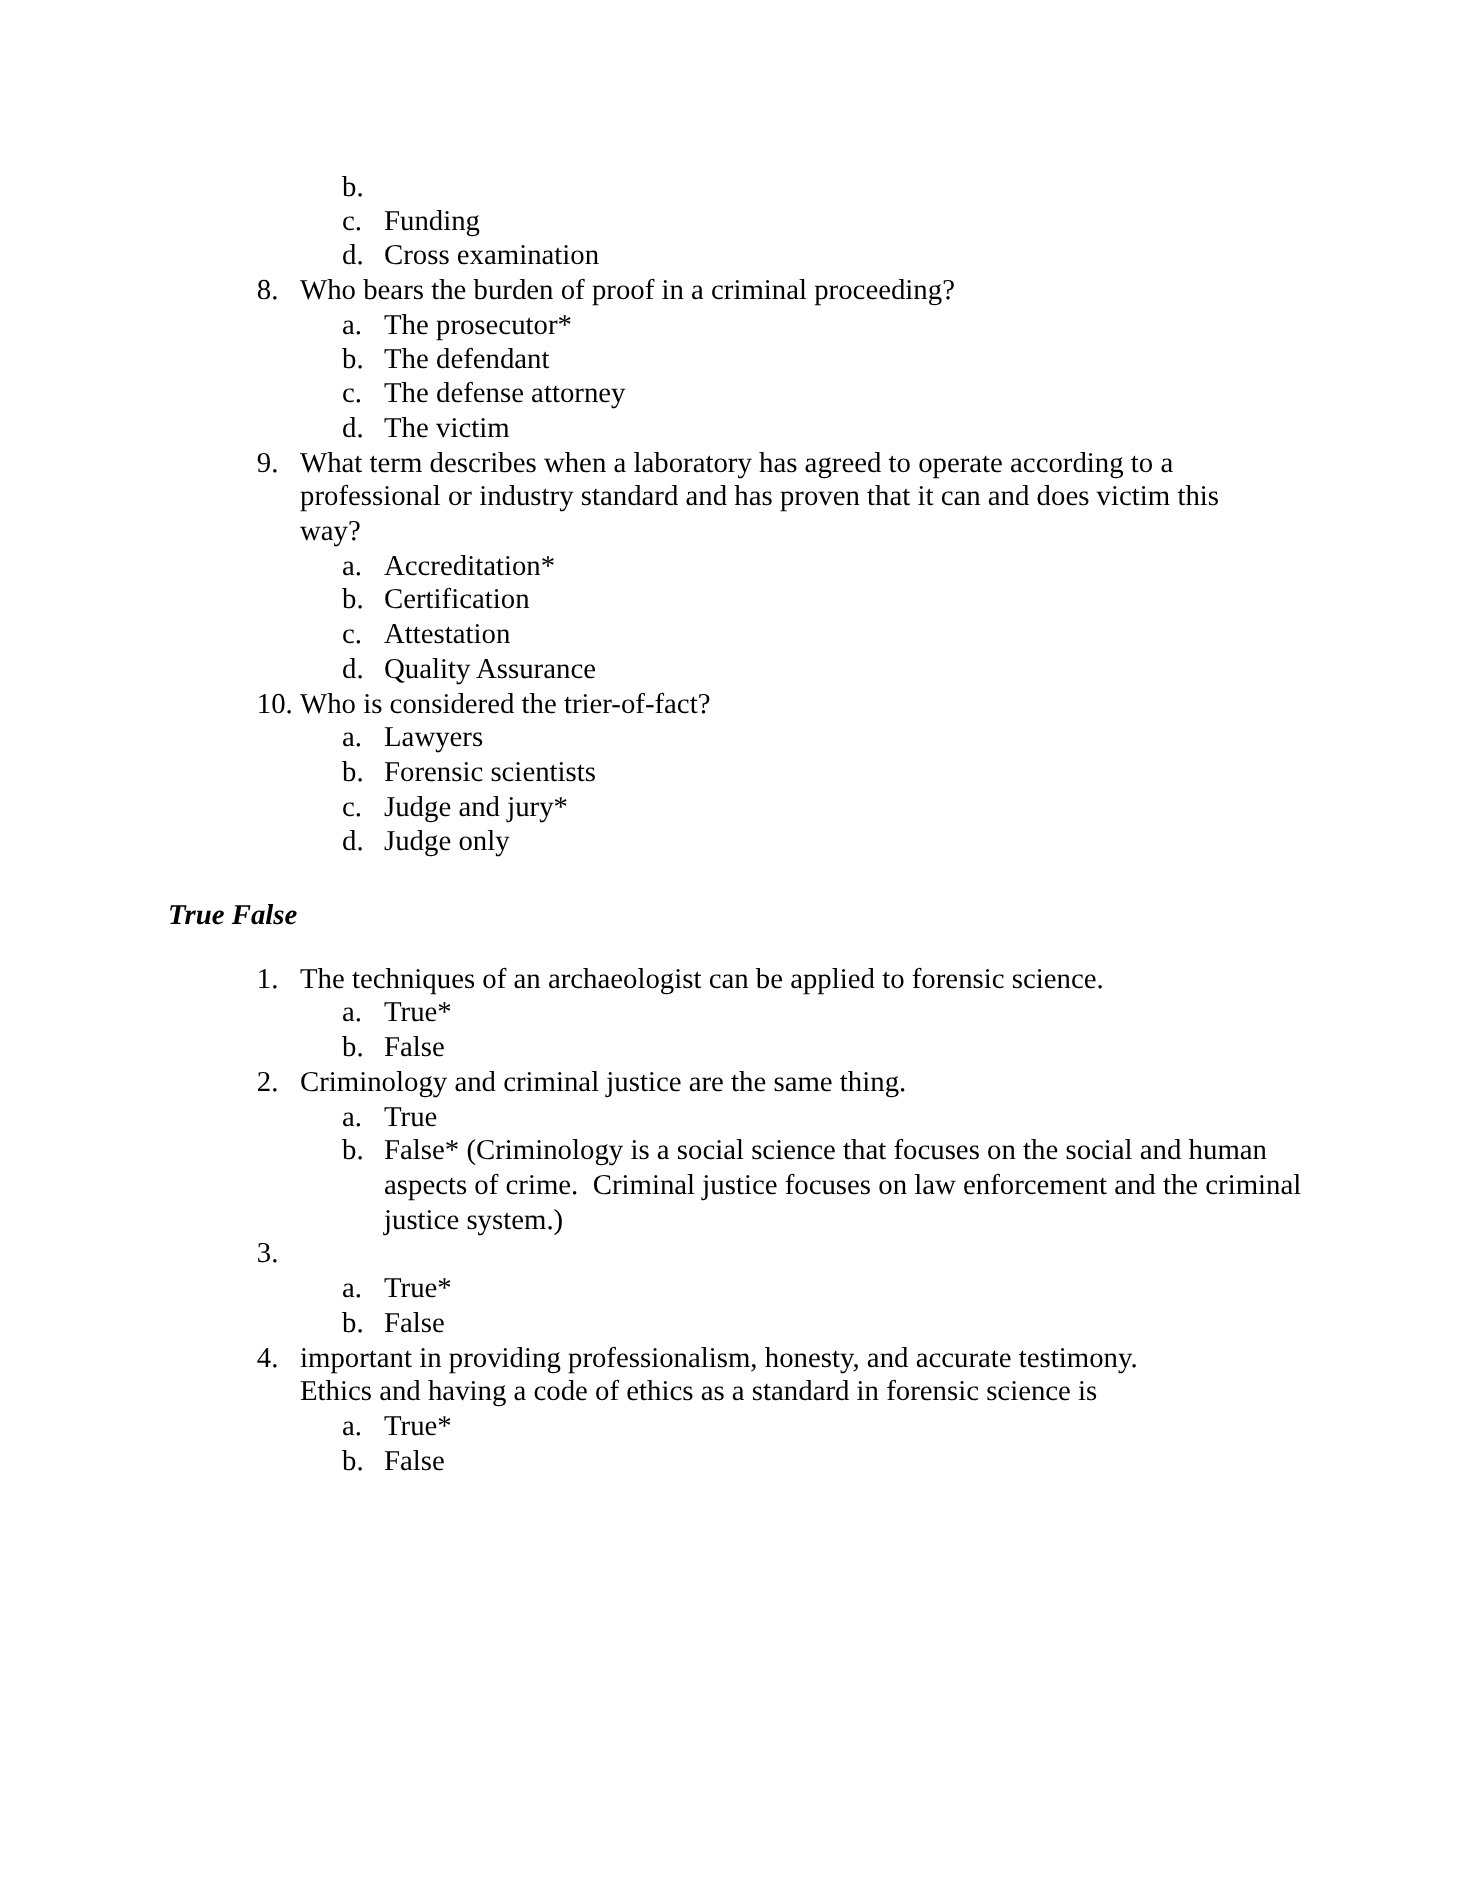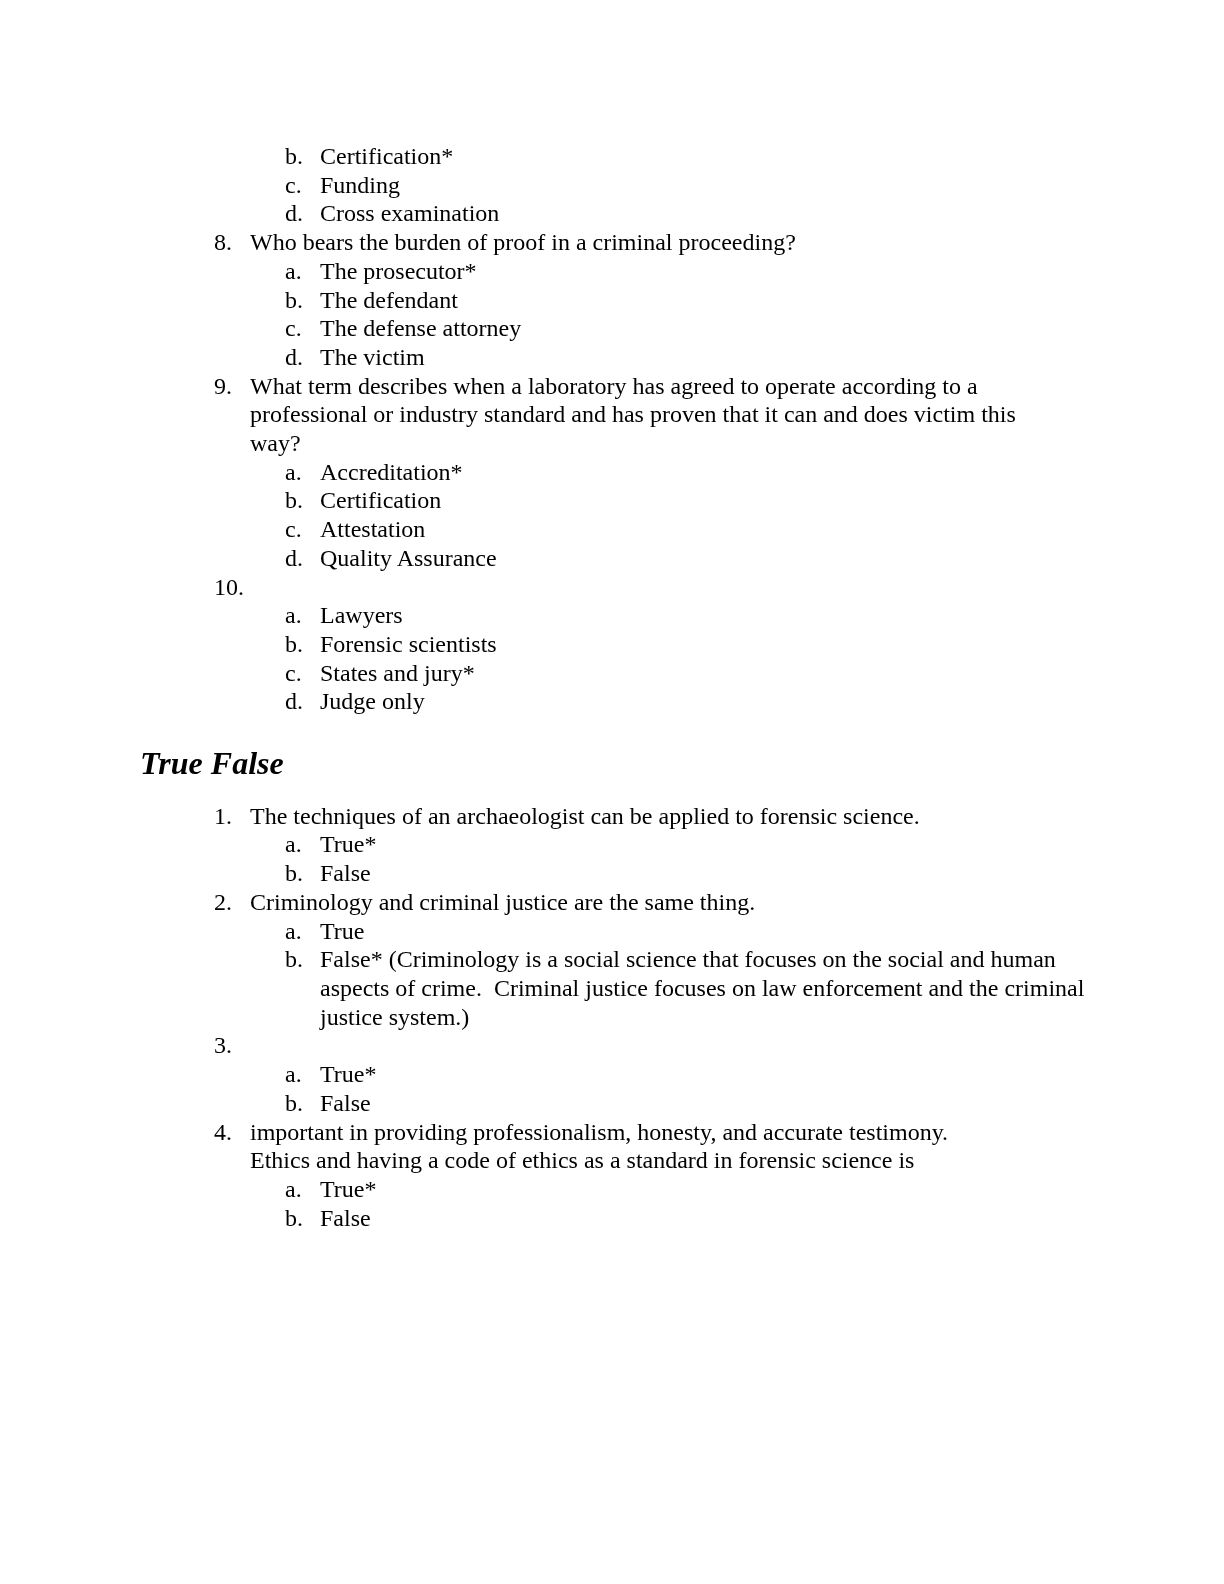--- a/index.html
+++ b/index.html
@@ -42,7 +42,6 @@
     <div>
         <div class="opt-row">
     <span class="opt-marker">b.</span>
-    <div class="opt-body">Certification*</div>
   </div>
         <div class="opt-row">
     <span class="opt-marker">c.</span>

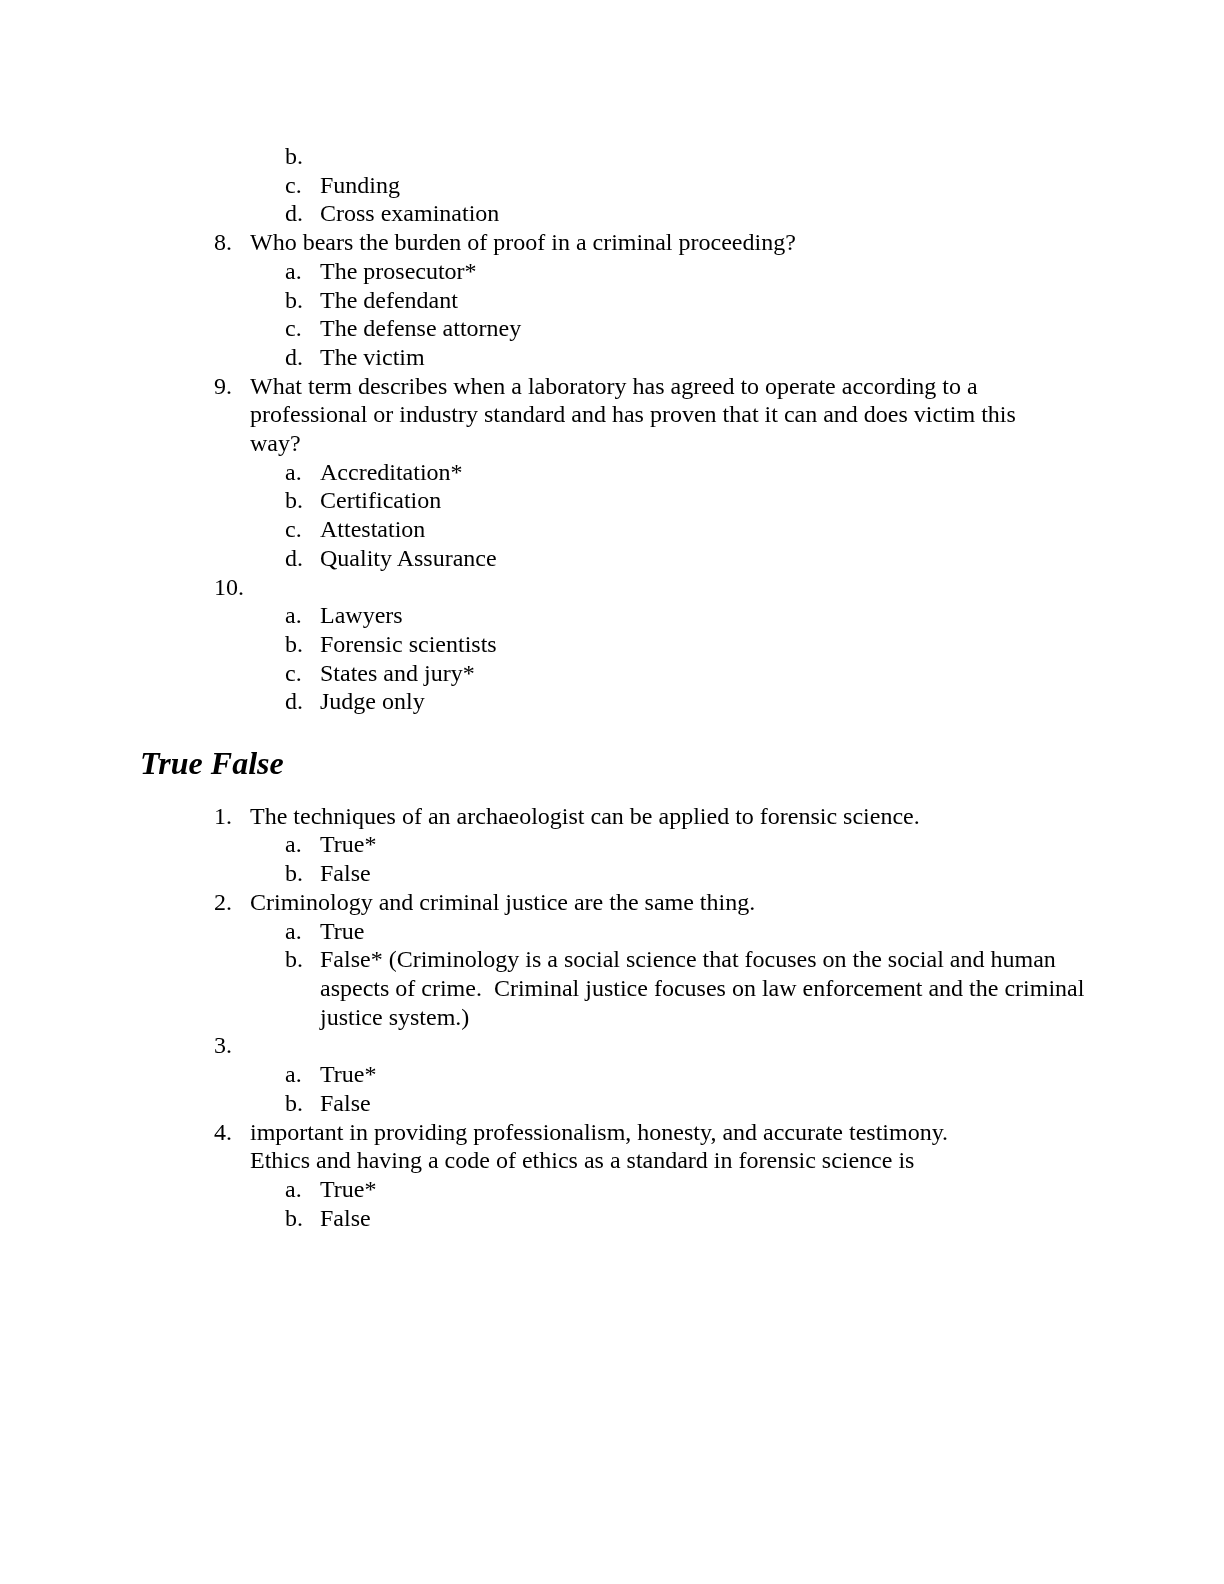--- a/index.html
+++ b/index.html
@@ -105,6 +105,7 @@
         <div>
     <div class="q-row">
       <span class="q-marker">10.</span>
+      <div class="q-body">Who is considered the trier-of-fact?</div>
     </div>
     <div>
             <div class="opt-row">

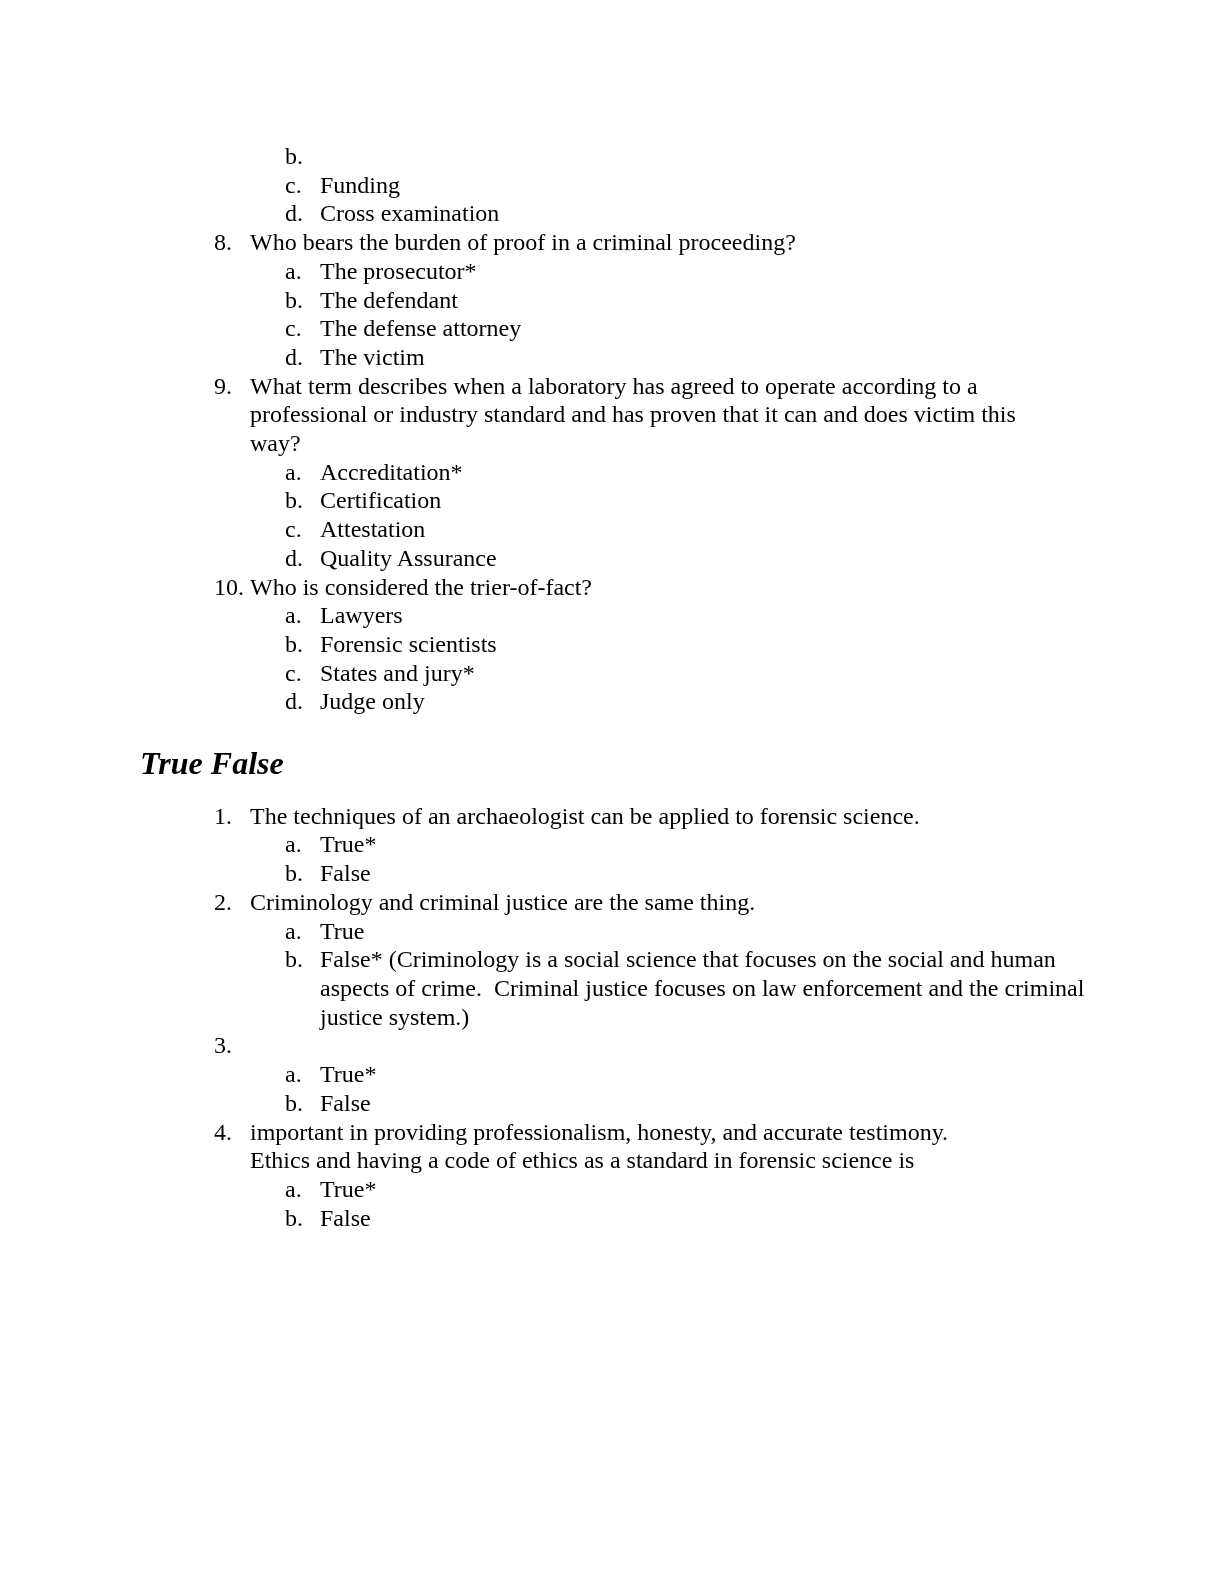--- a/index.html
+++ b/index.html
@@ -118,7 +118,7 @@
   </div>
             <div class="opt-row">
     <span class="opt-marker">c.</span>
-    <div class="opt-body">States and jury*</div>
+    <div class="opt-body">Judge and jury*</div>
   </div>
             <div class="opt-row">
     <span class="opt-marker">d.</span>

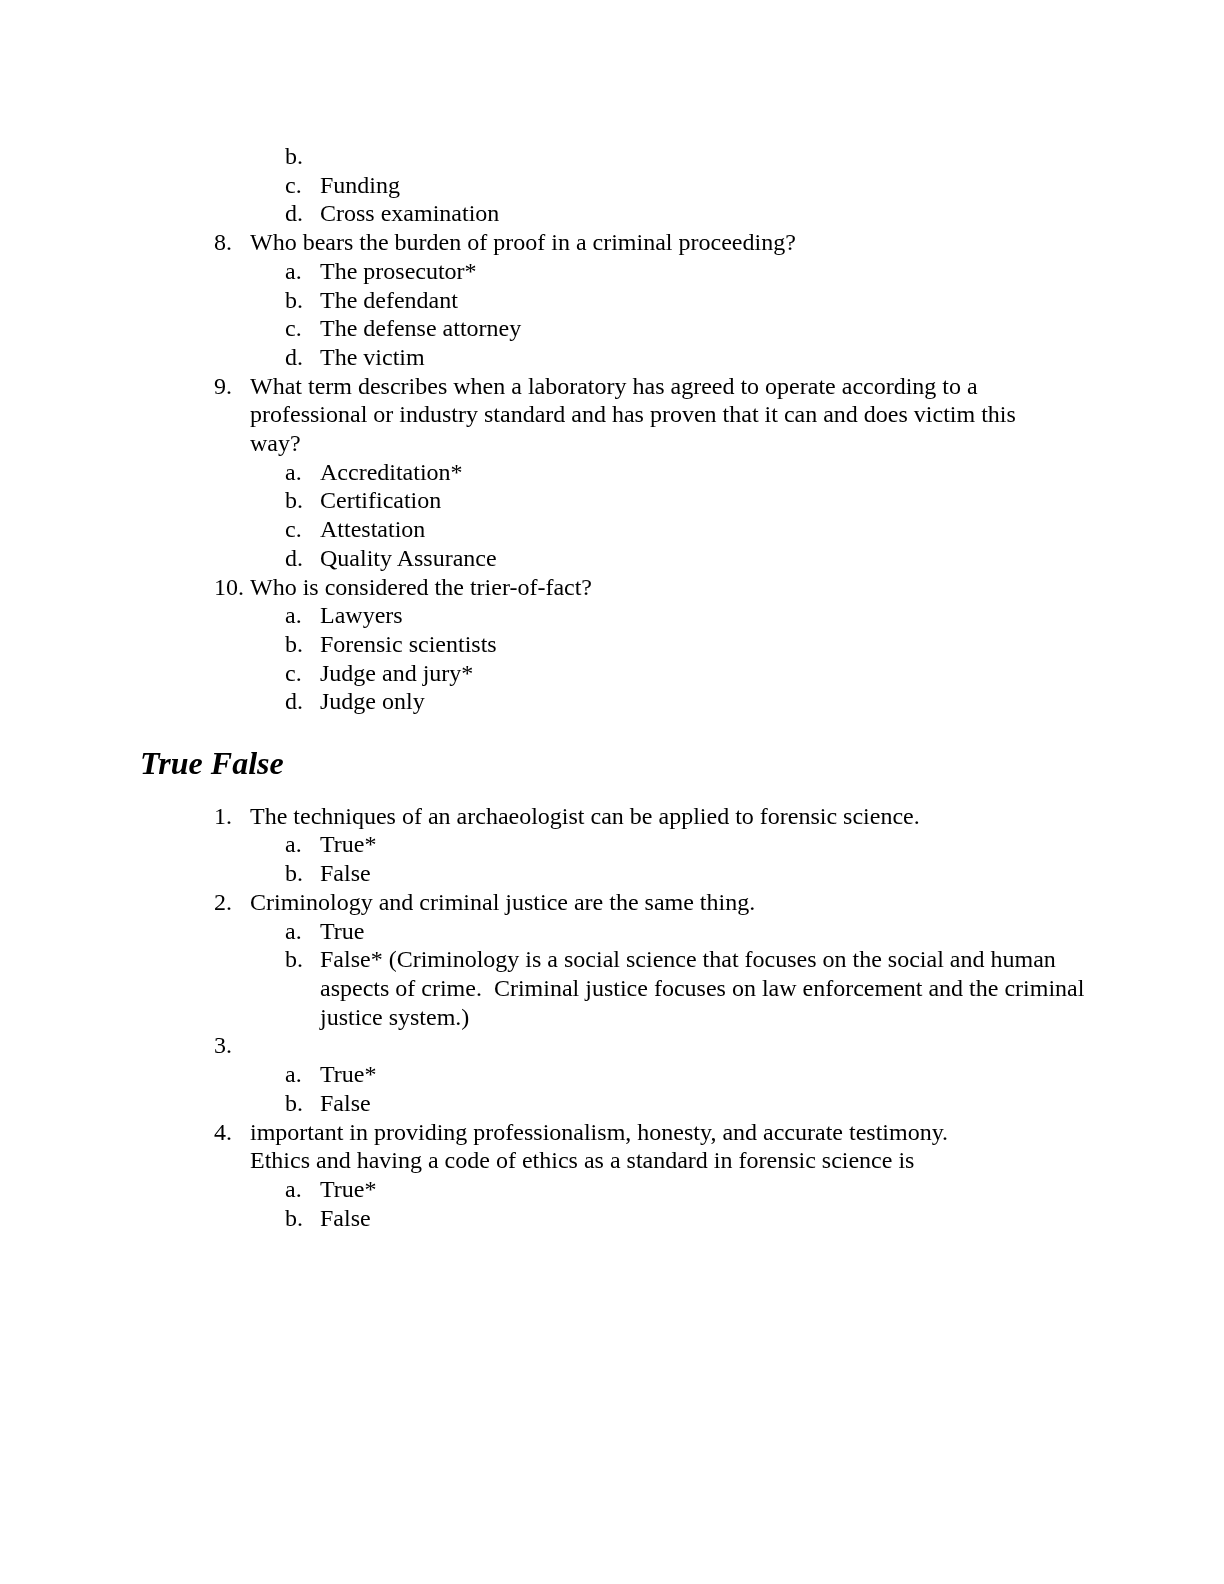--- a/index.html
+++ b/index.html
@@ -26,7 +26,7 @@
   .opt-body { flex: 1; white-space: pre-wrap; }
 
   .section-heading {
-    font-size: 32px;
+    font-size: 24px;
     font-weight: bold;
     font-style: italic;
     margin: 33px 0 24px 0;

